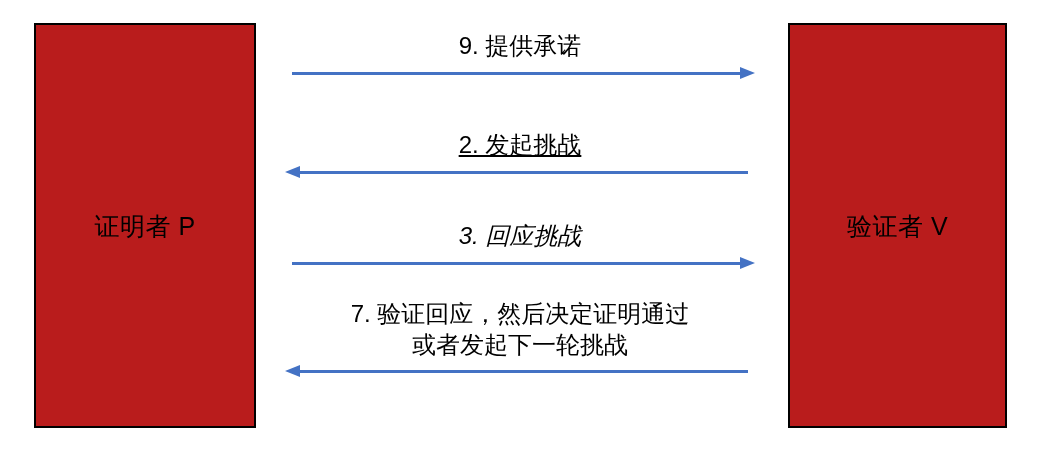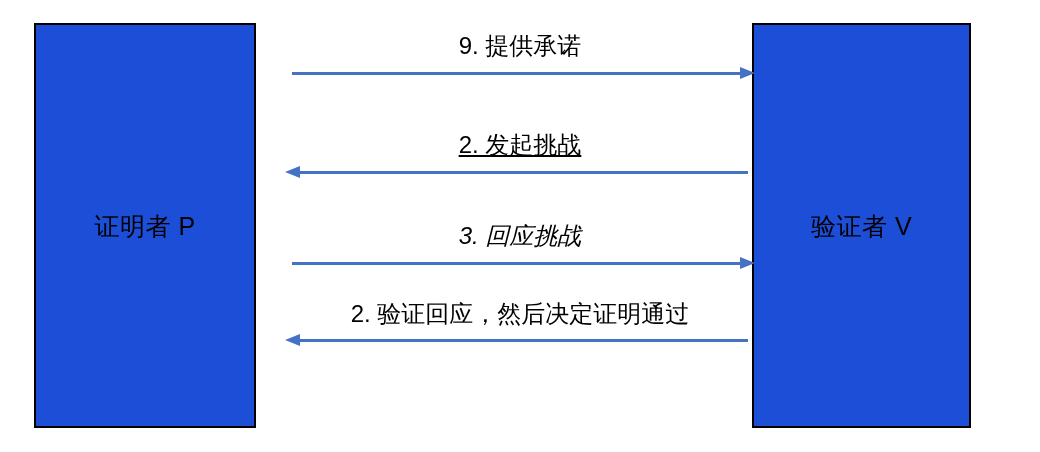--- a/index.html
+++ b/index.html
@@ -23,7 +23,7 @@
     position: absolute;
     box-sizing: border-box;
     border: 2px solid #000000;
-    background: #1d4ed8;
+    background: #b91c1c;
     display: flex;
     align-items: center;
     justify-content: center;

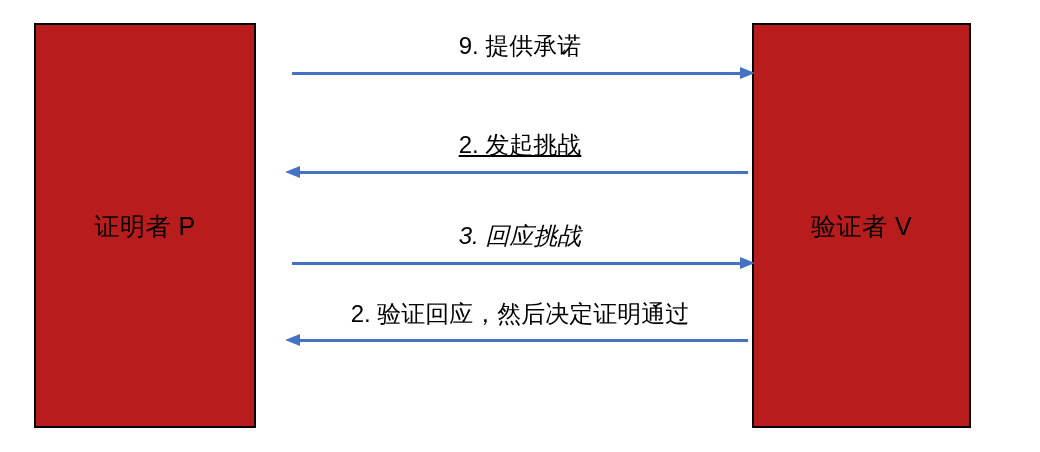--- a/index.html
+++ b/index.html
@@ -29,7 +29,7 @@
     justify-content: center;
   }
   .party-box.left  { left: 34px;  top: 23px; width: 222px; height: 405px; }
-  .party-box.right { left: 752px; top: 23px; width: 219px; height: 405px; }
+  .party-box.right { left: 788px; top: 23px; width: 219px; height: 405px; }
   .party-label {
     font-size: 25px;
     color: #000000;

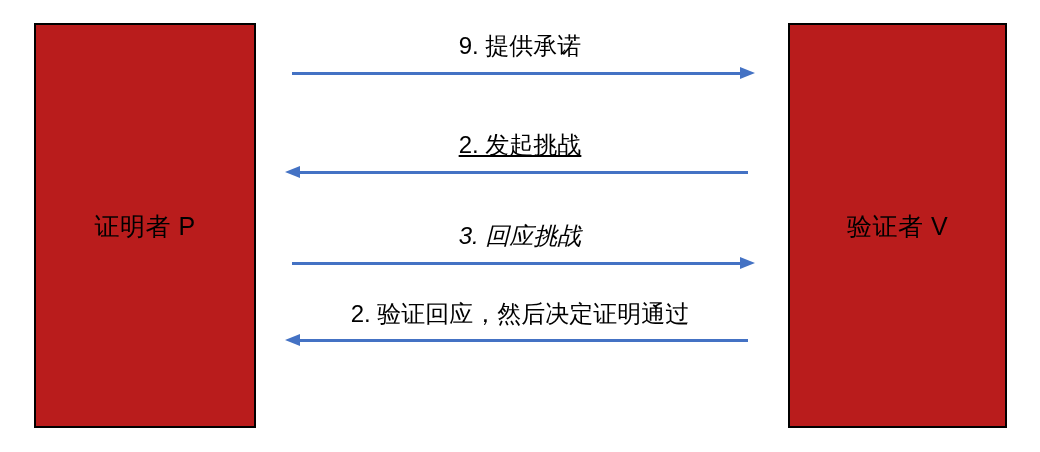--- a/index.html
+++ b/index.html
@@ -134,7 +134,7 @@
 
   <div class="message" id="msg-4">
     <div class="msg-label two-line">
-      <div>2. 验证回应，然后决定证明通过</div>
+      <div>7. 验证回应，然后决定证明通过</div>
     </div>
     <div class="arrow to-left">
       <div class="arrow-line"></div>

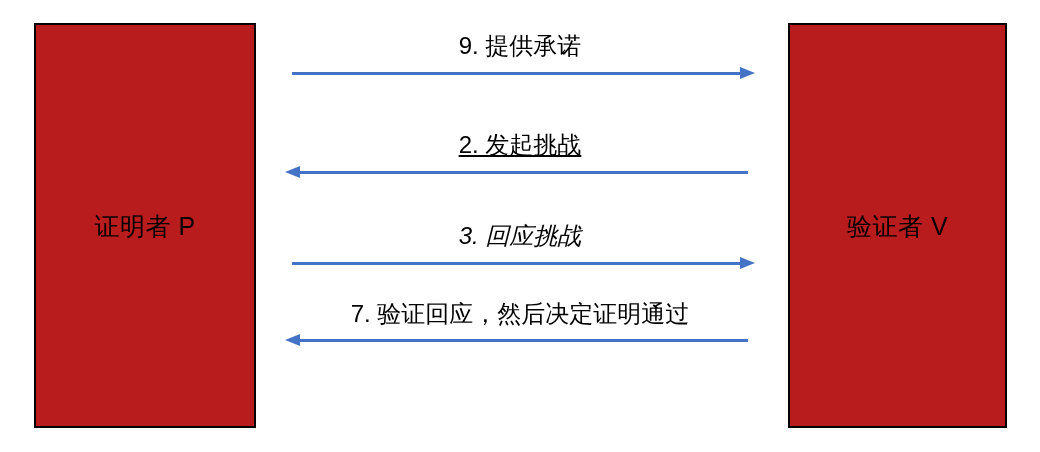--- a/index.html
+++ b/index.html
@@ -135,6 +135,7 @@
   <div class="message" id="msg-4">
     <div class="msg-label two-line">
       <div>7. 验证回应，然后决定证明通过</div>
+      <div>或者发起下一轮挑战</div>
     </div>
     <div class="arrow to-left">
       <div class="arrow-line"></div>

